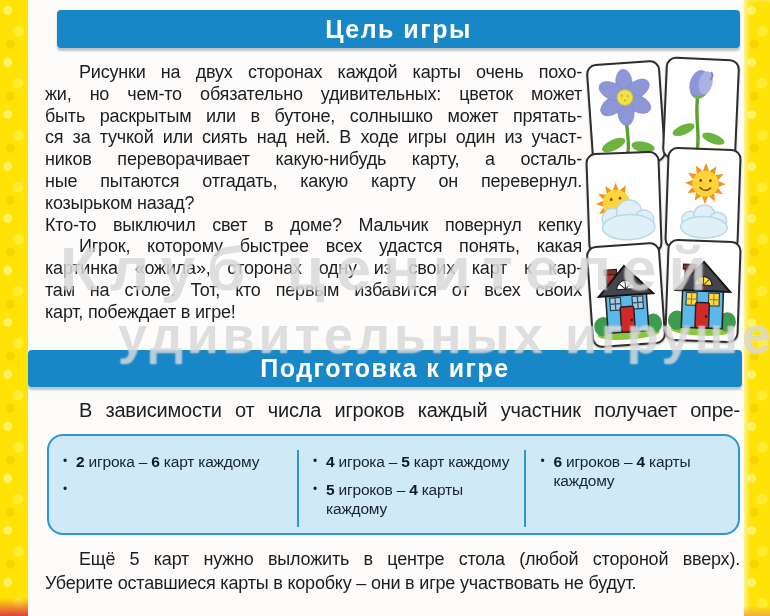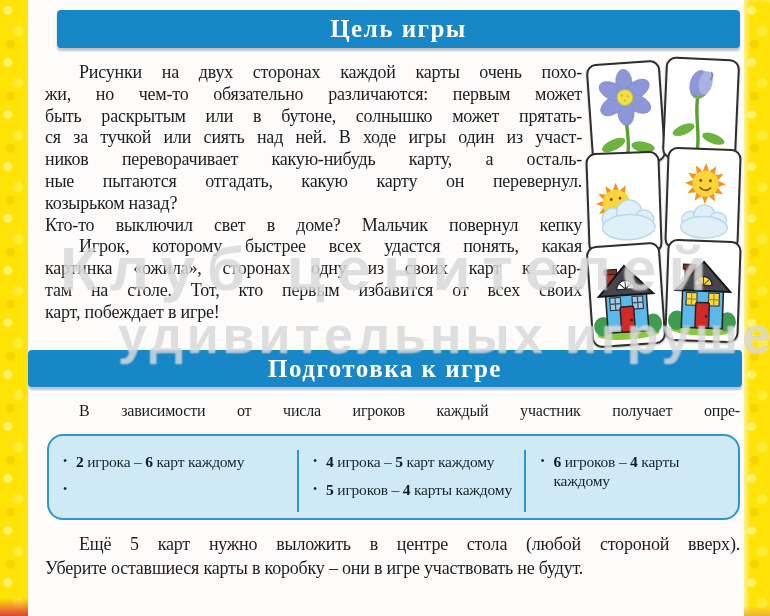--- a/index.html
+++ b/index.html
@@ -26,7 +26,7 @@
     content:""; position:absolute; left:0; right:0; bottom:0; height:10px;
     background:linear-gradient(to bottom, rgba(240,160,42,0) 0%, #f0b23a 95%);
   }
-  .content { position:absolute; left:28px; right:26px; top:0; bottom:0; z-index:1;font-family:Liberation Serif, serif; }
+  .content { position:absolute; left:28px; right:26px; top:0; bottom:0; z-index:1; }
 
   .banner {
     background:#1787c8; border-radius:4px; height:38px;

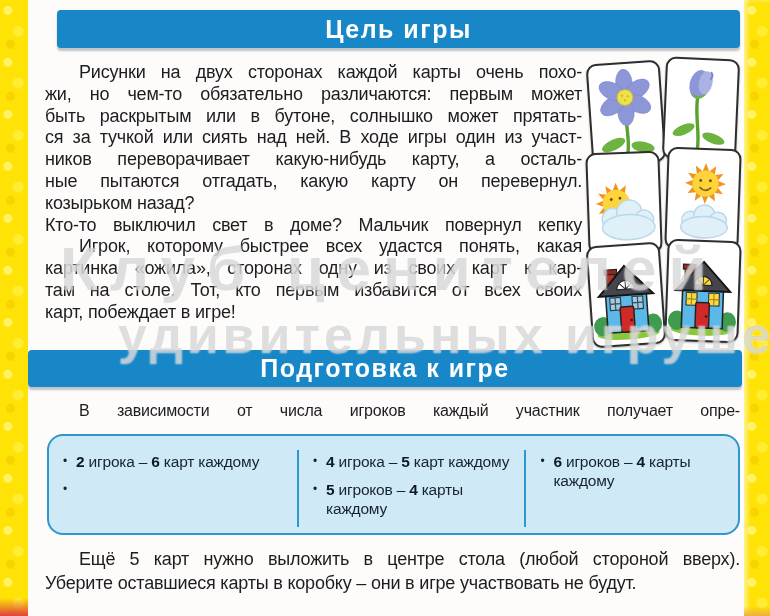--- a/index.html
+++ b/index.html
@@ -206,7 +206,7 @@
       </div>
     <div>
         <div class="tline first">Рисунки на двух сторонах каждой карты очень похо-</div>
-        <div class="tline">жи, но чем-то обязательно различаются: первым может</div>
+        <div class="tline">жи, но чем-то обязательно удивительных: цветок может</div>
         <div class="tline">быть раскрытым или в бутоне, солнышко может прятать-</div>
         <div class="tline">ся за тучкой или сиять над ней. В ходе игры один из участ-</div>
         <div class="tline">ников переворачивает какую-нибудь карту, а осталь-</div>

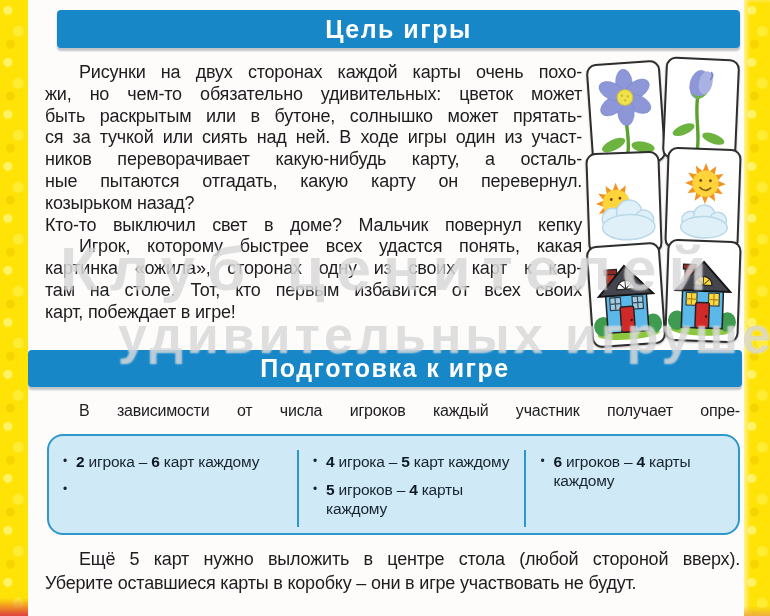--- a/index.html
+++ b/index.html
@@ -42,7 +42,7 @@
   .tline.last  { text-align-last:left; }
   .tline.first { padding-left:34px; }
 
-  .setup-body  { margin:12px 4px 0 17px; font-size:16px; color:#1d1d1f; }
+  .setup-body  { margin:12px 4px 0 17px; font-size:20px; color:#1d1d1f; }
   .setup-body .tline { line-height:23px; }
   .outro       { margin:12px 4px 0 17px; font-size:18px; color:#1d1d1f; }
   .outro .tline { line-height:24px; }

